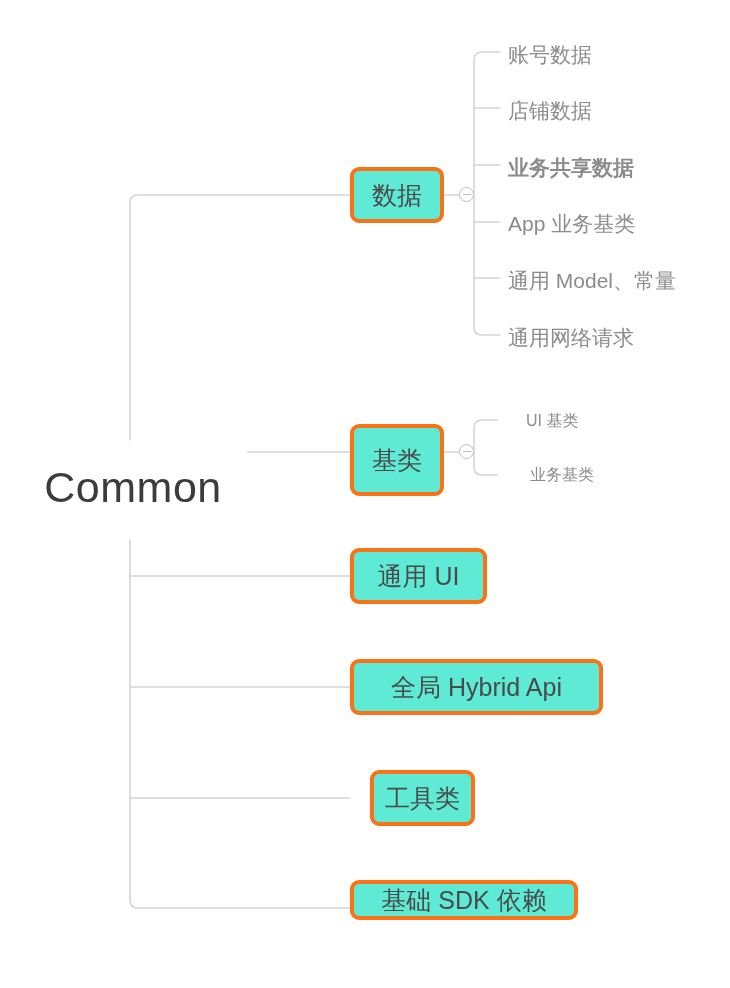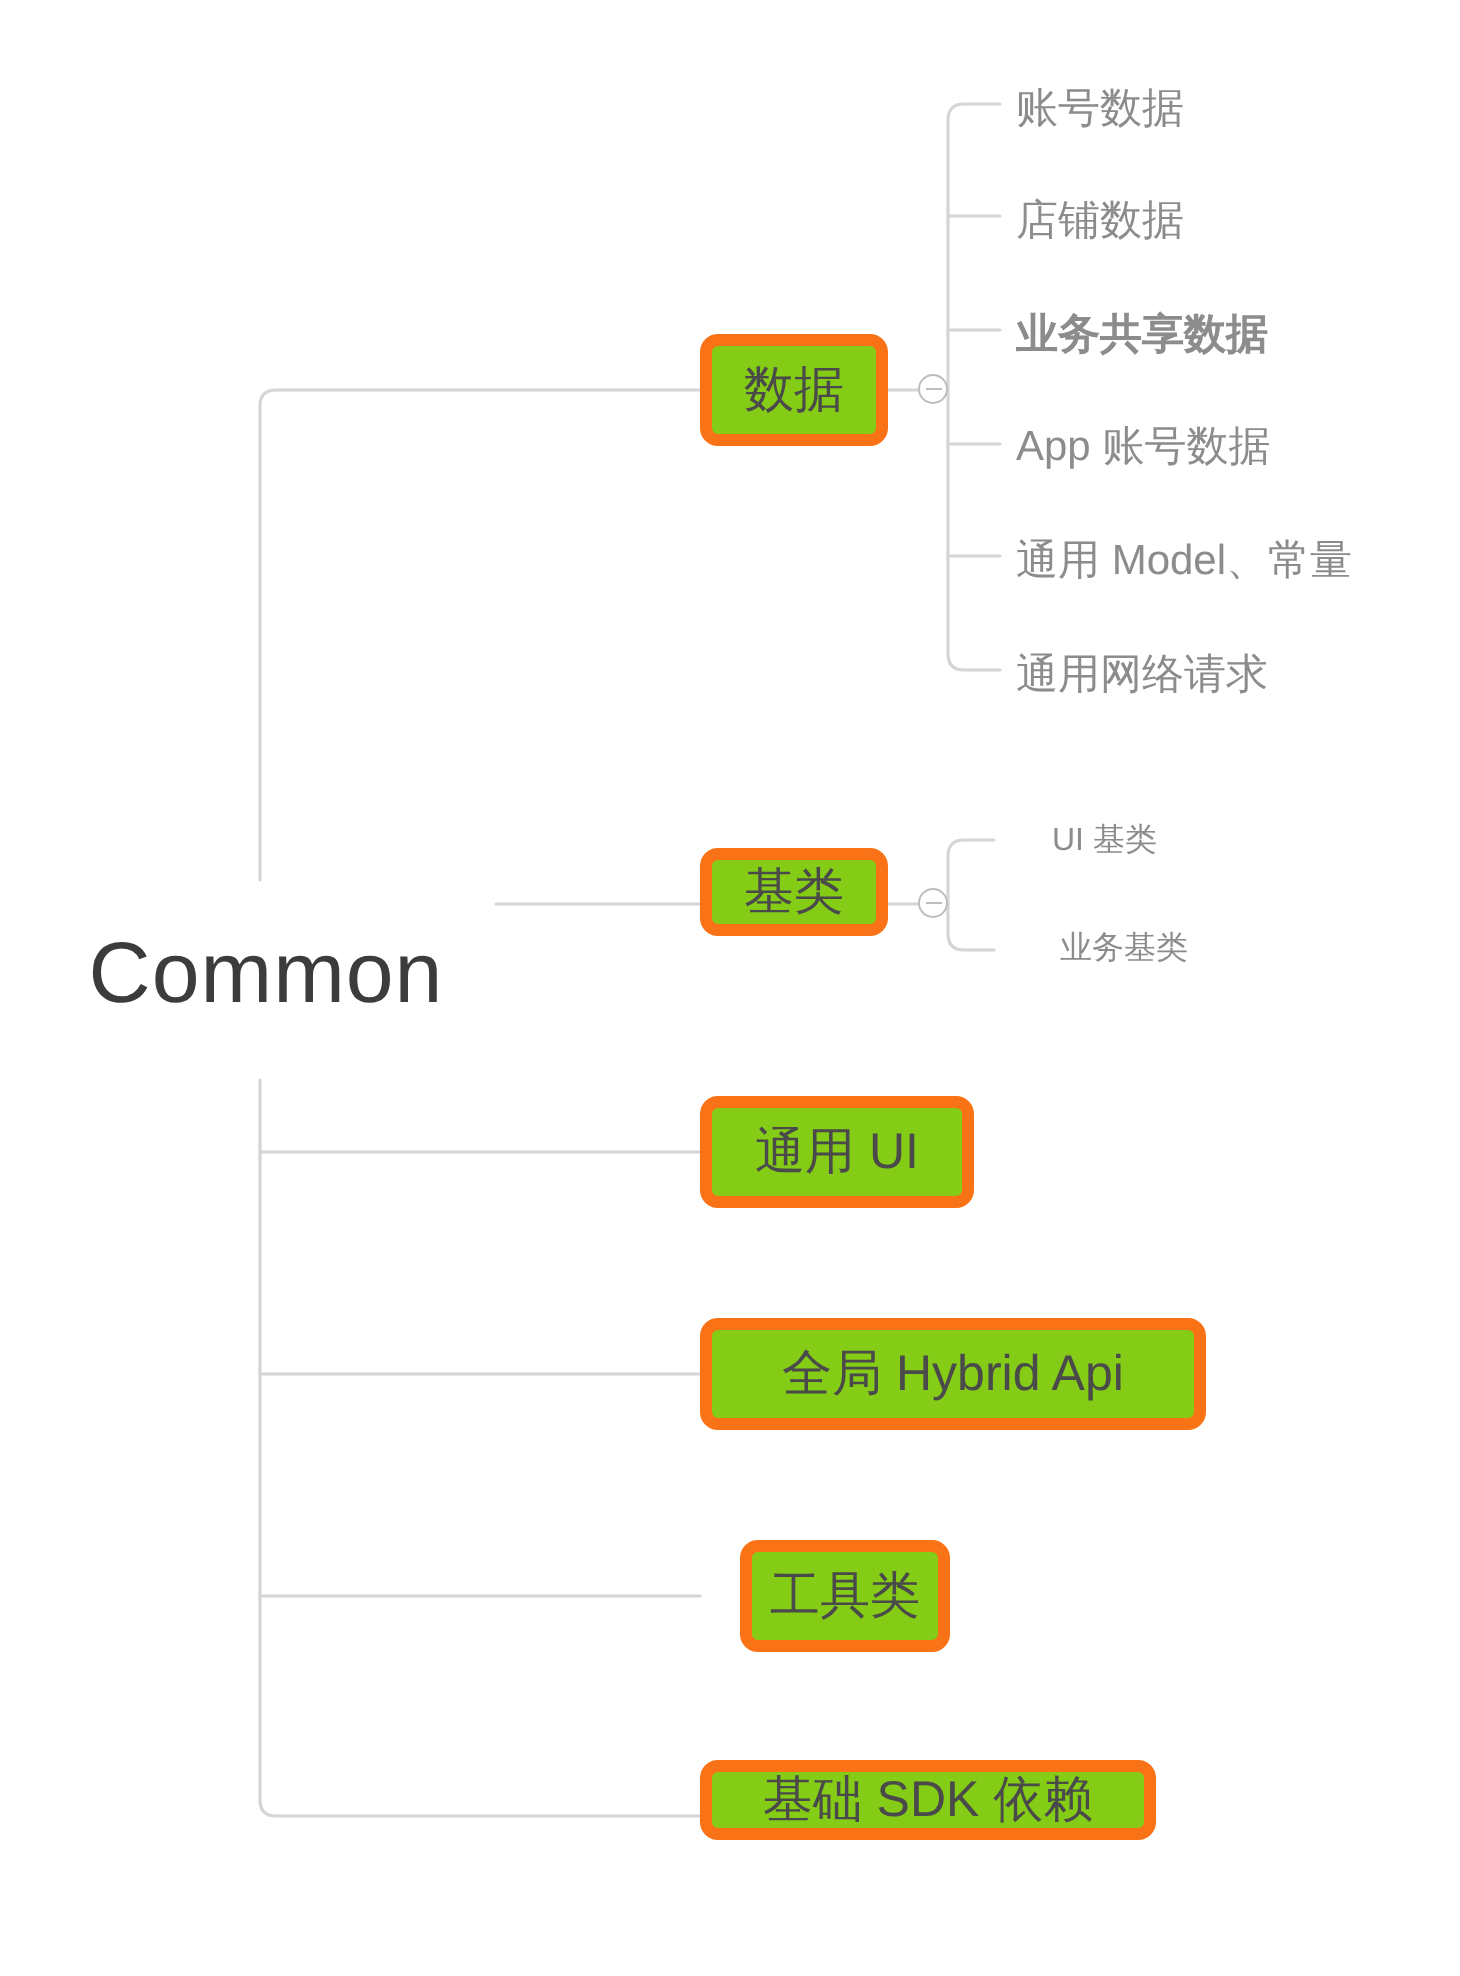--- a/index.html
+++ b/index.html
@@ -51,8 +51,8 @@
   }
   
   .box {
-    background: #84cc16;
-    border: 6px solid #f97316;
+    background: #5eead4;
+    border: 4px solid #f97316;
     border-radius: 9px;
   }
   .box .txt {

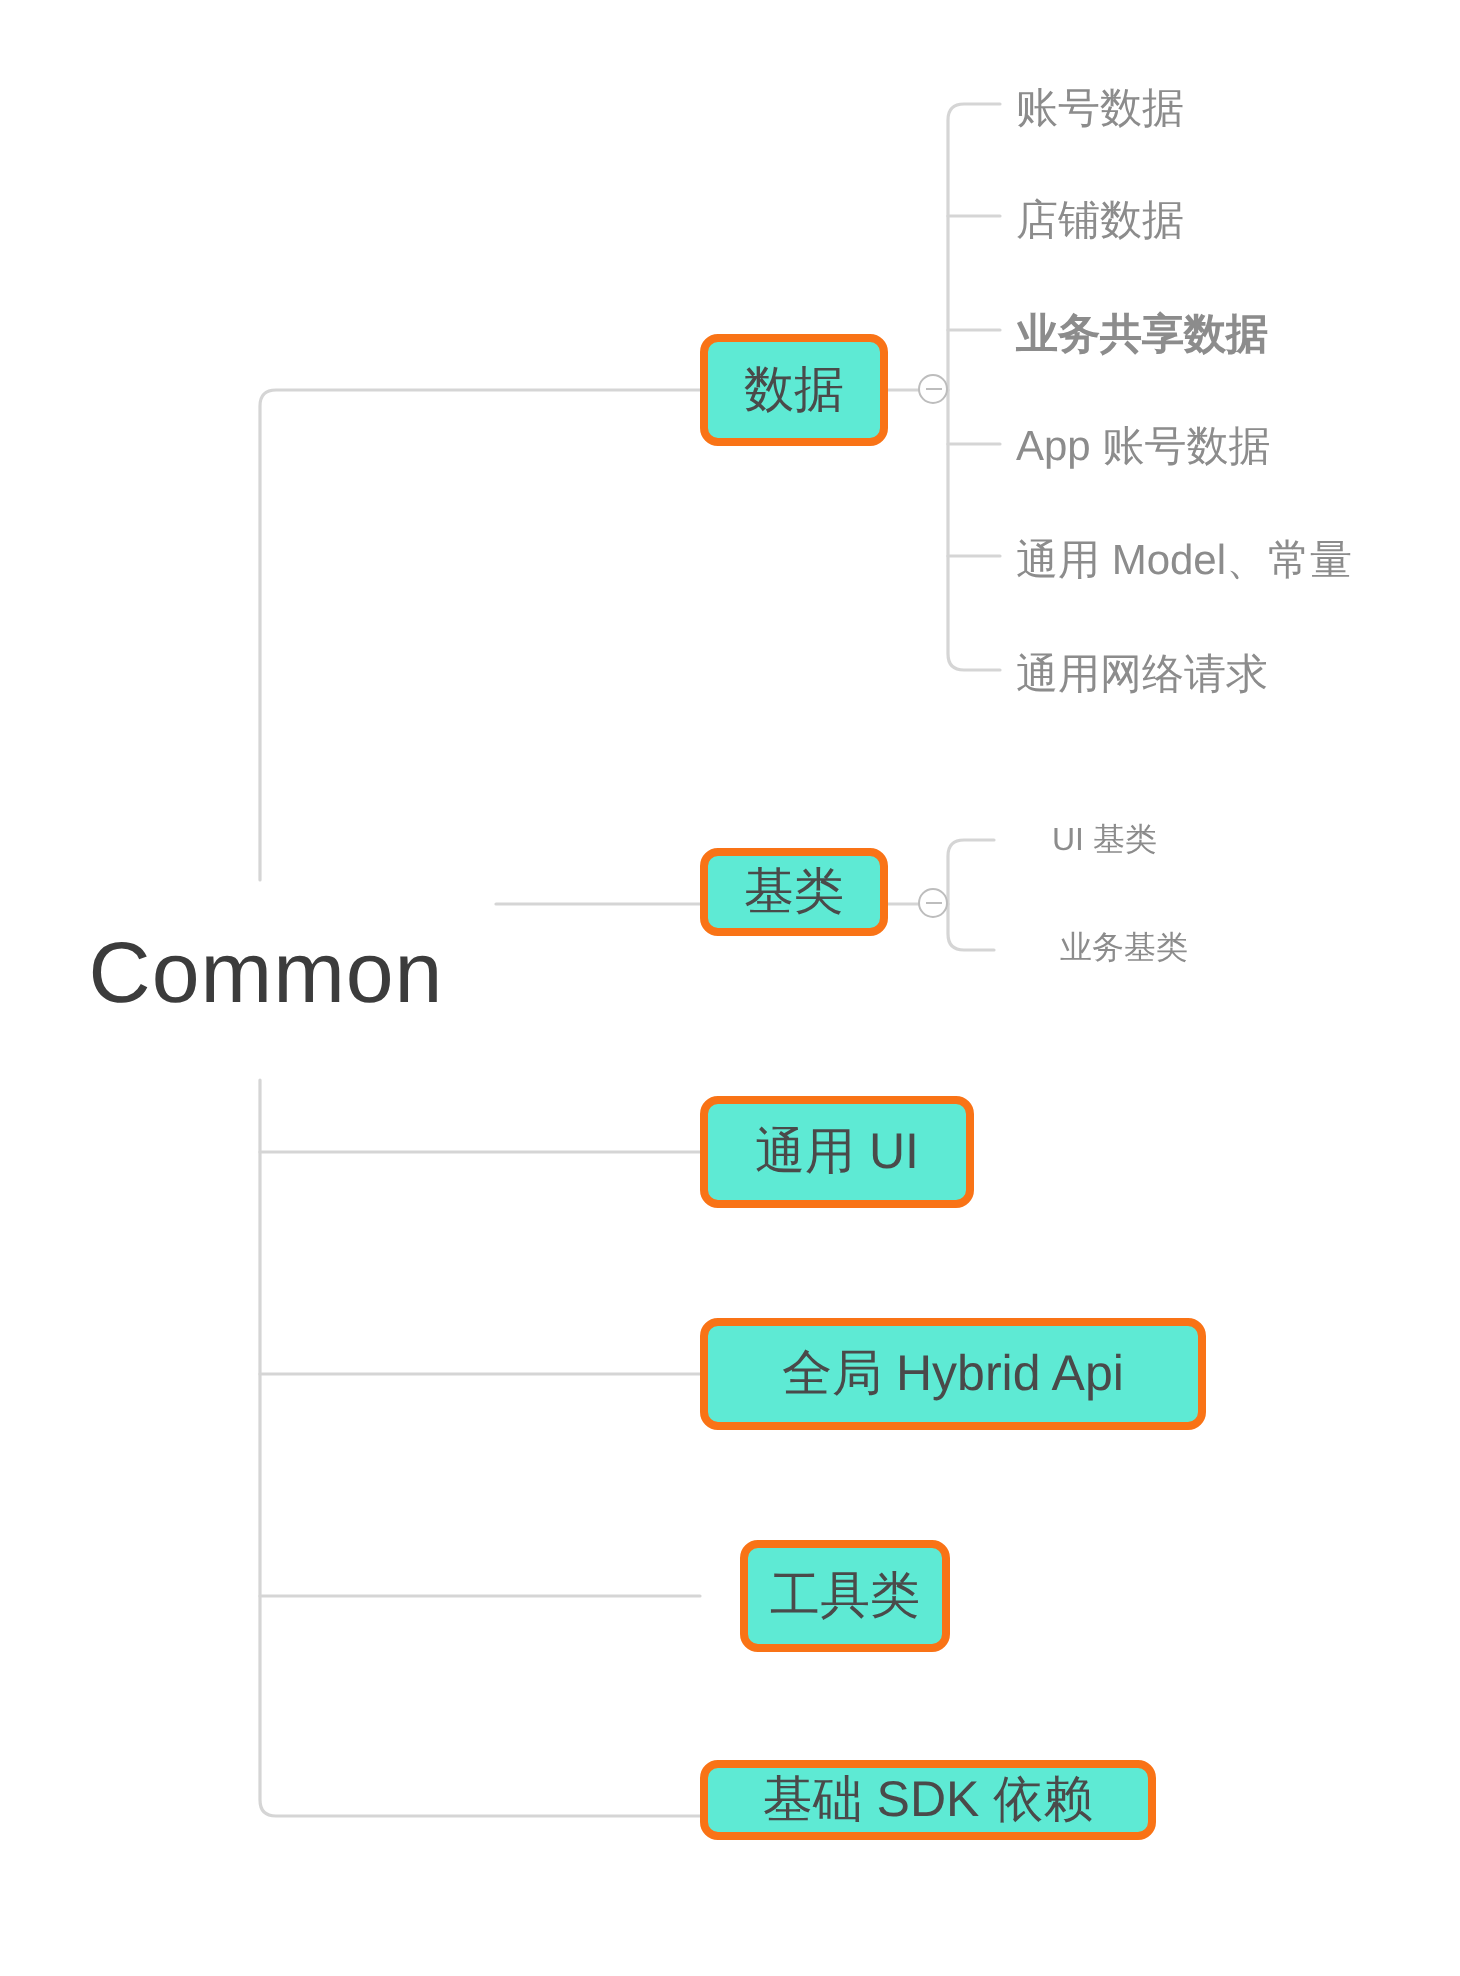--- a/index.html
+++ b/index.html
@@ -158,7 +158,7 @@
   <div class="leaf" id="leaf-account">账号数据</div>
   <div class="leaf" id="leaf-shop">店铺数据</div>
   <div class="leaf" id="leaf-business">业务共享数据</div>
-  <div class="leaf" id="leaf-appid">App 账号数据</div>
+  <div class="leaf" id="leaf-appid">App 业务基类</div>
   <div class="leaf" id="leaf-model">通用 Model、常量</div>
   <div class="leaf" id="leaf-network">通用网络请求</div>
 

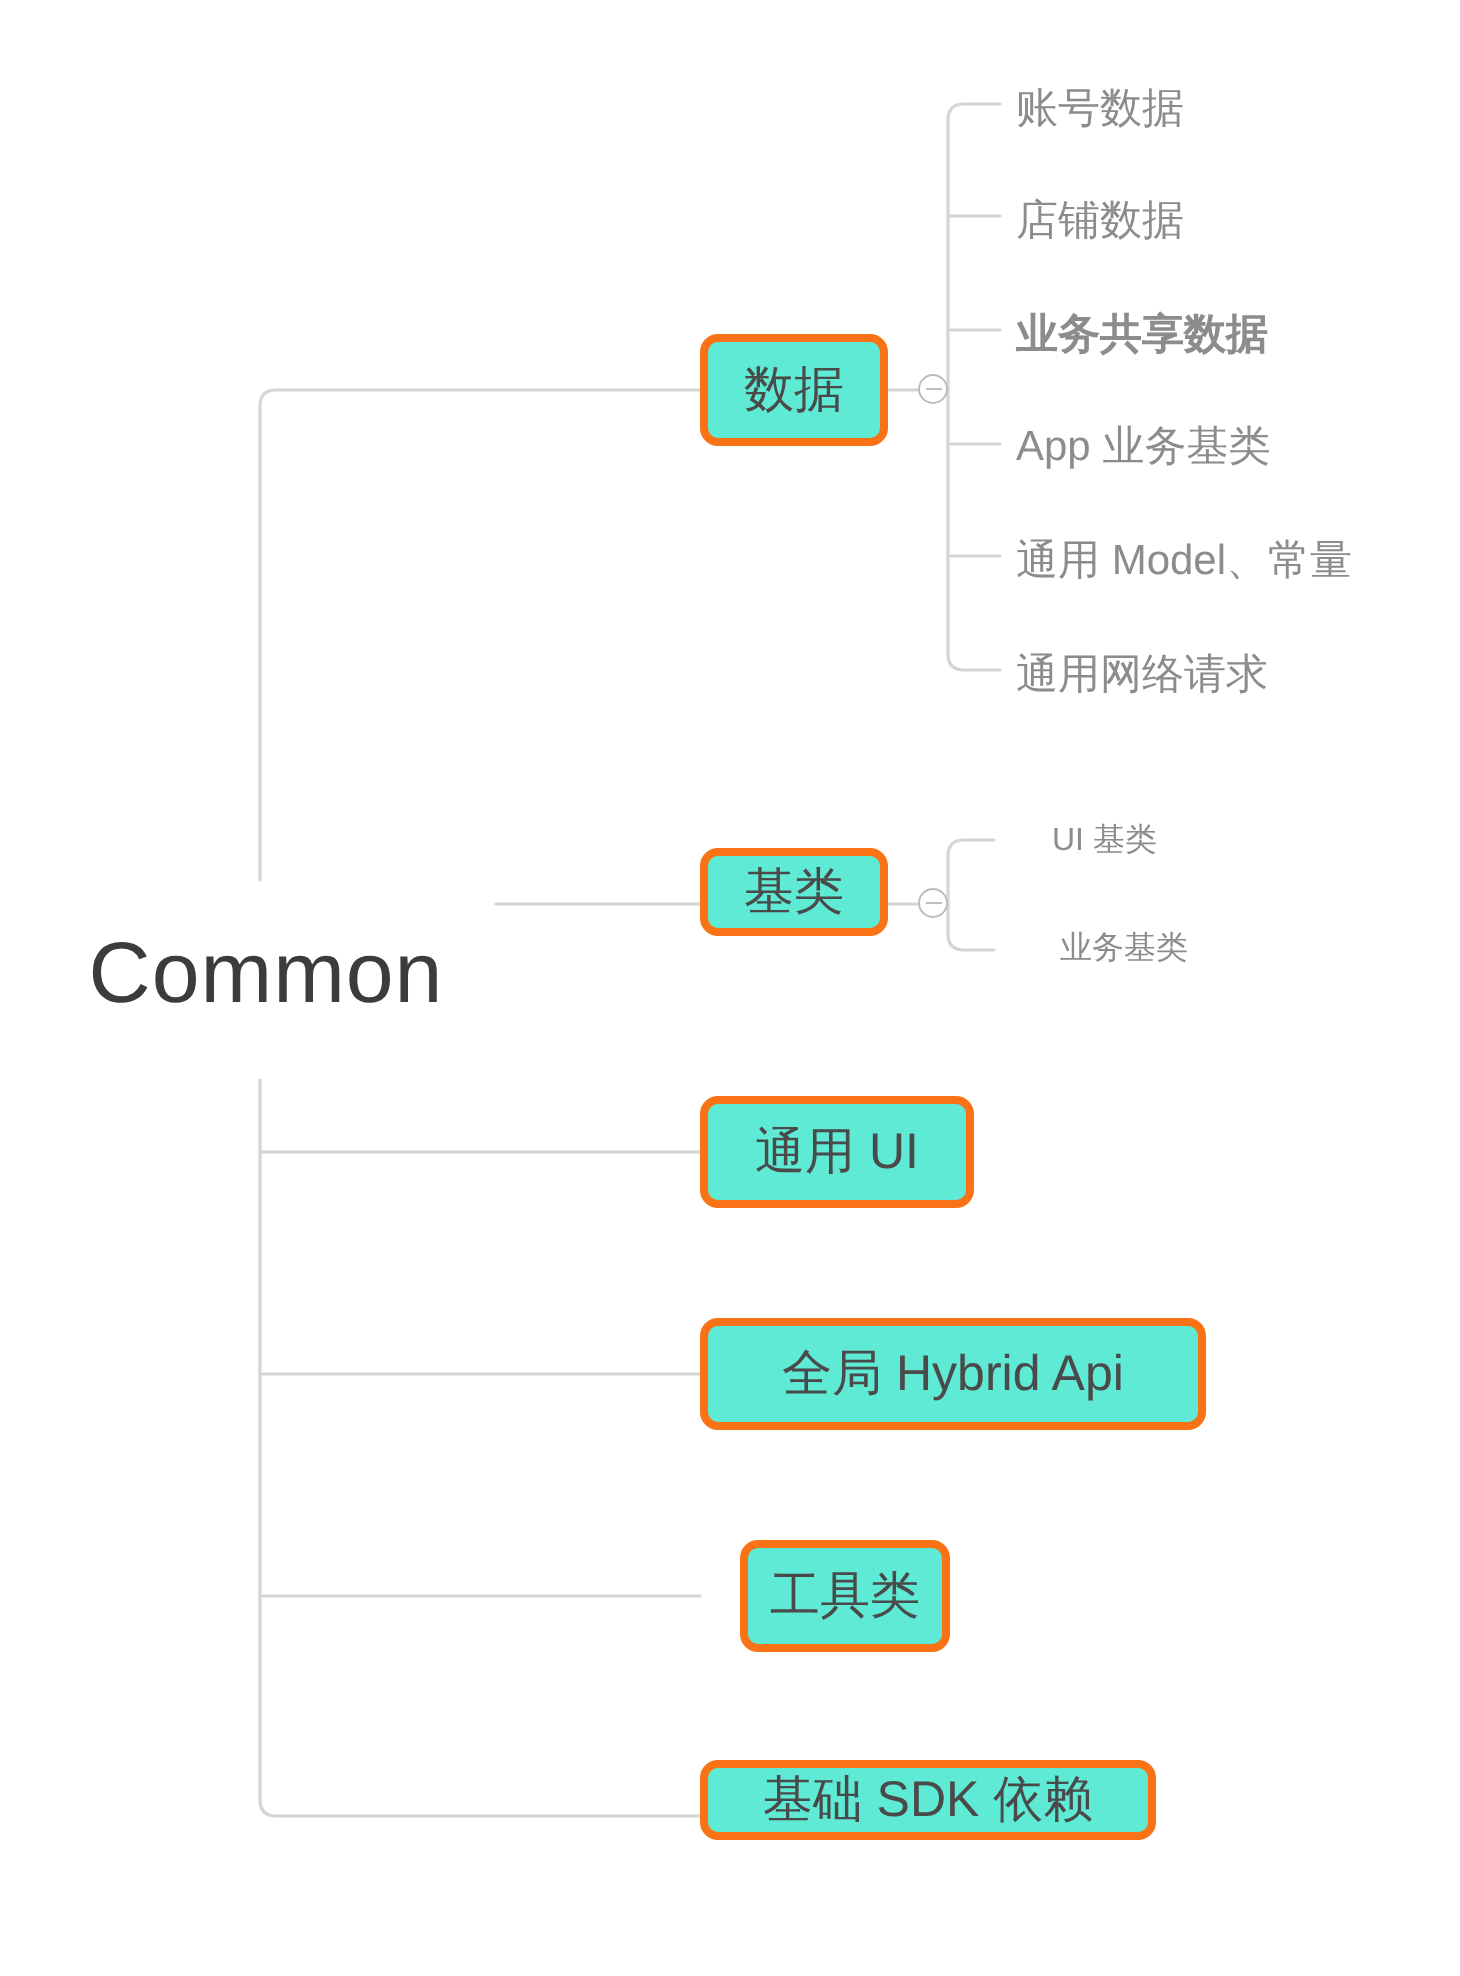--- a/index.html
+++ b/index.html
@@ -62,7 +62,7 @@
     line-height: 1;
   }
   #node-data     { left: 350px; top: 167px; width: 94px;  height: 56px; }
-  #node-base     { left: 350px; top: 424px; width: 94px;  height: 44px; }
+  #node-base     { left: 350px; top: 424px; width: 94px;  height: 72px; }
   #node-ui       { left: 350px; top: 548px; width: 137px; height: 56px; }
   #node-hybrid   { left: 350px; top: 659px; width: 253px; height: 56px; }
   #node-tools    { left: 370px; top: 770px; width: 105px; height: 56px; }

